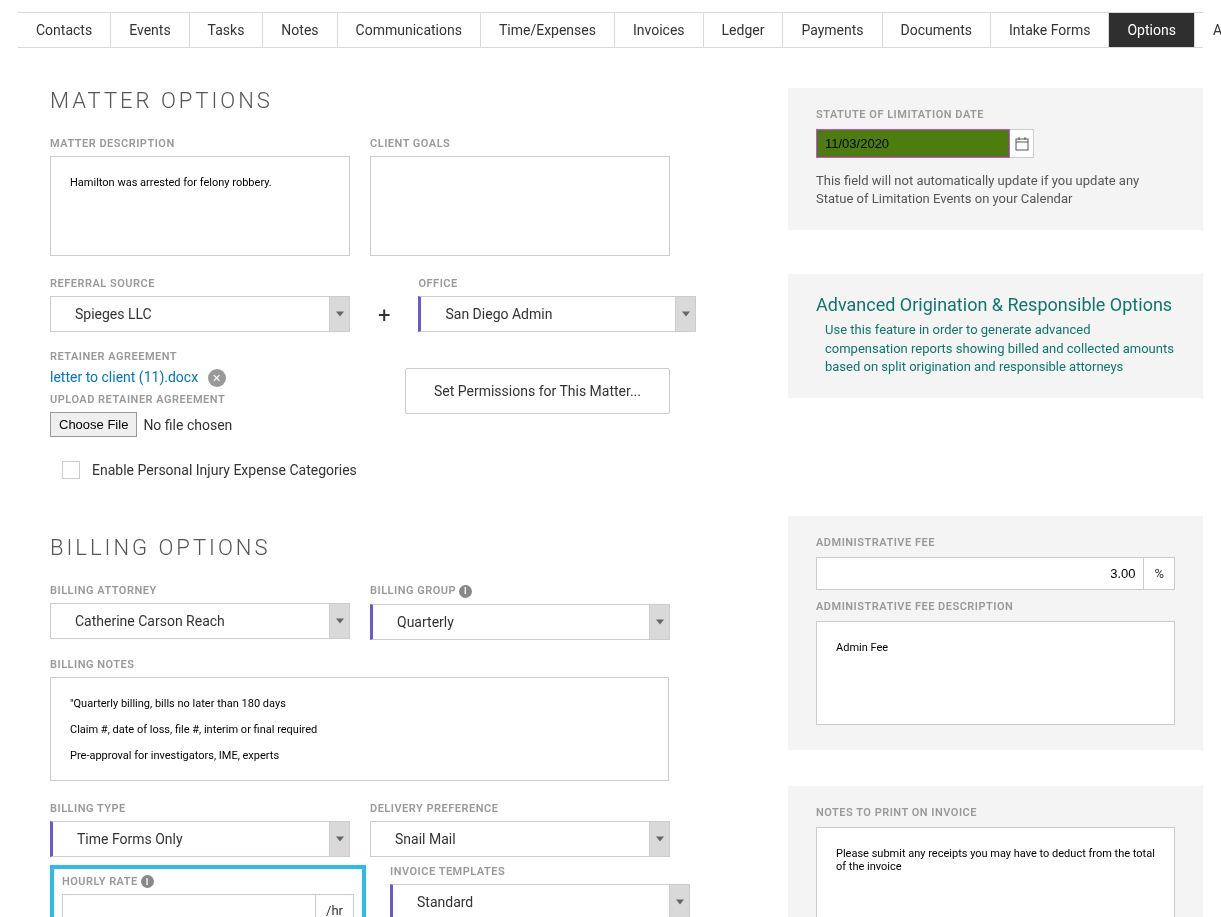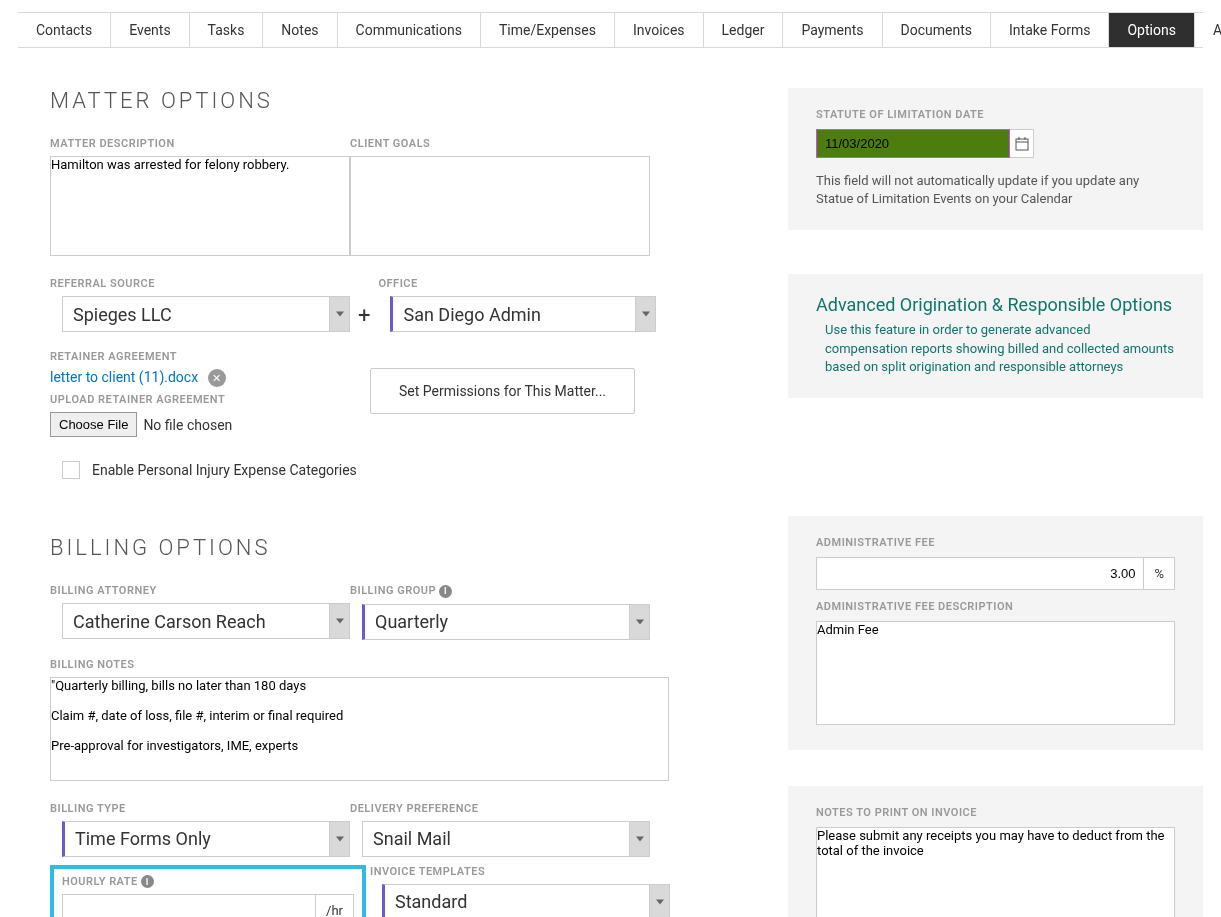--- a/index.html
+++ b/index.html
@@ -12,7 +12,7 @@
   .main-col { flex: 0 0 720px; padding: 40px 0 40px 32px; }
   .side-col { flex: 1; padding: 40px 0 40px 50px; }
   h2.section { font-size: 22px; font-weight: 300; letter-spacing: 3px; color: #555; margin-bottom: 24px; }
-  .row { display: flex; margin-bottom: 18px; align-items: flex-start; }
+  .row { display: flex; gap: 20px; margin-bottom: 18px; align-items: flex-start; }
   .col-half { flex: 0 0 300px; }
   .col-half2 { flex: 0 0 300px; }
   label.field-label { display: block; font-size: 11px; font-weight: 600; letter-spacing: 0.5px; color: #999; text-transform: uppercase; margin-bottom: 6px; }

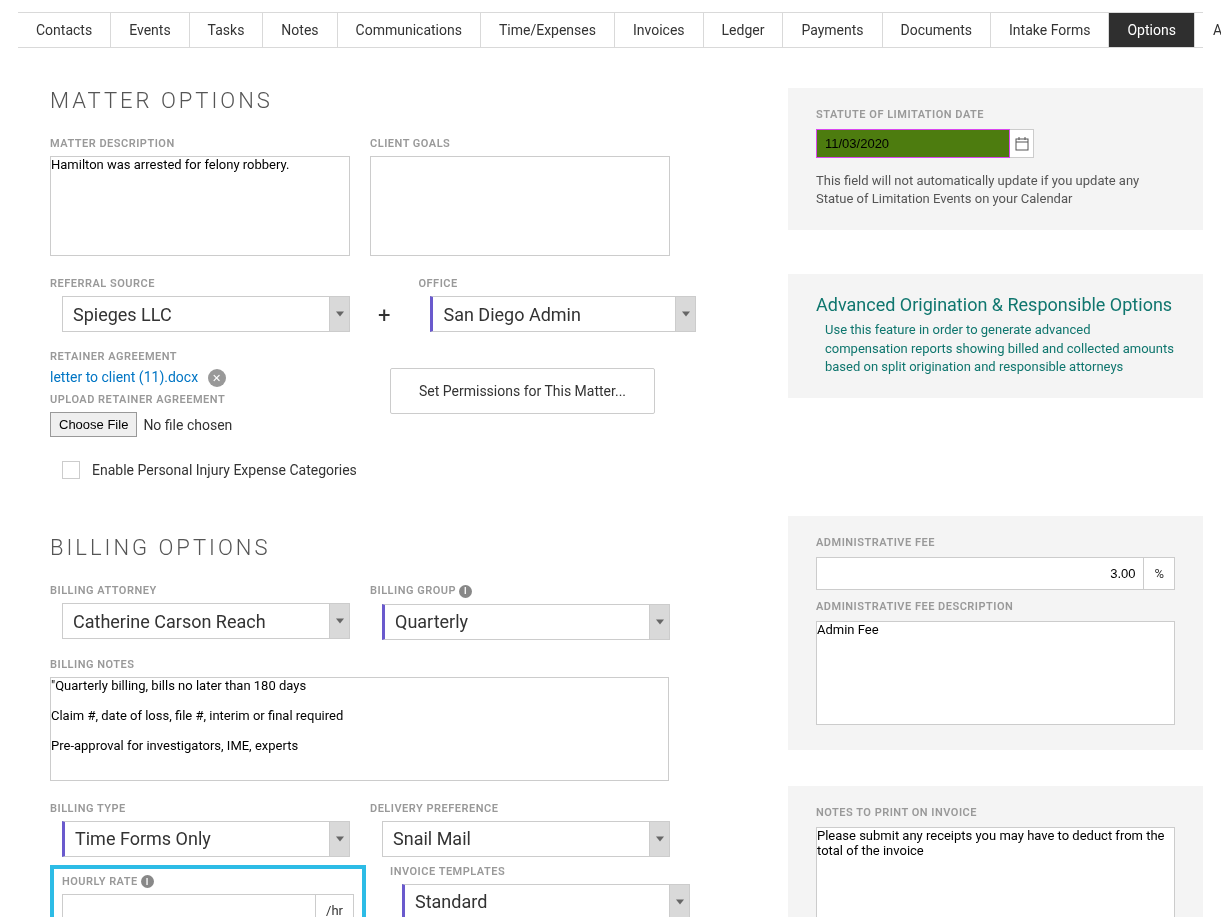--- a/index.html
+++ b/index.html
@@ -16,7 +16,7 @@
   .col-half { flex: 0 0 300px; }
   .col-half2 { flex: 0 0 300px; }
   label.field-label { display: block; font-size: 11px; font-weight: 600; letter-spacing: 0.5px; color: #999; text-transform: uppercase; margin-bottom: 6px; }
-  textarea { width: 100%; border: 1px solid #ccc; padding: 0; font-family: inherit; font-size: 13px; resize: none; }
+  textarea { width: 100%; border: 1px solid #ccc; padding: 19px; font-family: inherit; font-size: 11px; resize: none; }
   .textarea-desc { height: 100px; }
   .textarea-notes { height: 104px; }
   .textarea-side { height: 104px; width: 100%; }

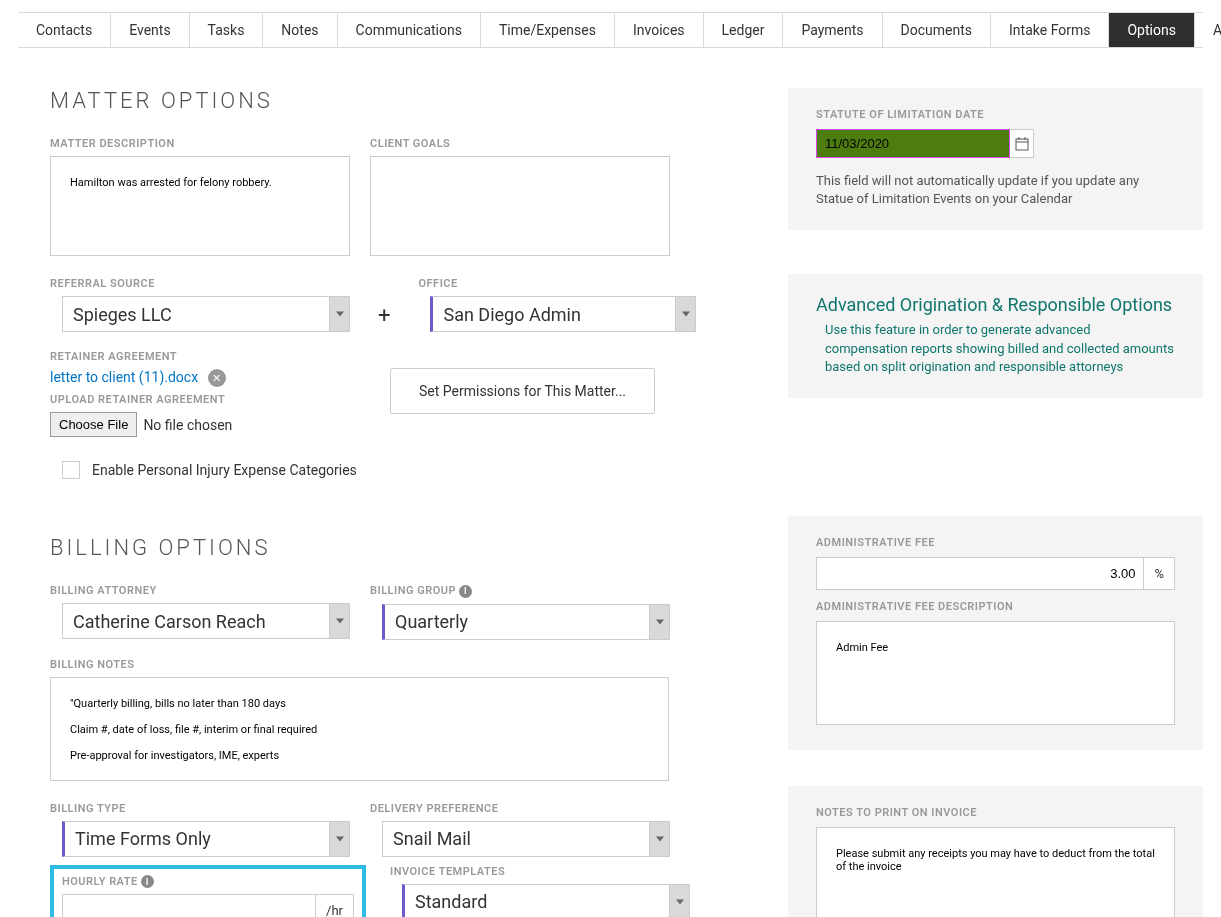--- a/index.html
+++ b/index.html
@@ -21,7 +21,7 @@
   .textarea-notes { height: 104px; }
   .textarea-side { height: 104px; width: 100%; }
   .select-wrap { display: flex; }
-  .select { flex: 1; border: 1px solid #ccc; padding: 8px 10px; background: #fff; font-size: 18px; height: 36px; display: flex; align-items: center; margin-left: 12px; }
+  .select { flex: 1; border: 1px solid #ccc; padding: 8px 24px; background: #fff; font-size: 14px; height: 36px; display: flex; align-items: center; }
   .select.accent { border-left: 3px solid #6a5acd; }
   .select-btn { width: 20px; background: #d9d9d9; border: 1px solid #ccc; border-left: none; display:flex; align-items:center; justify-content:center; }
   .select-btn svg { width:8px; height:8px; }

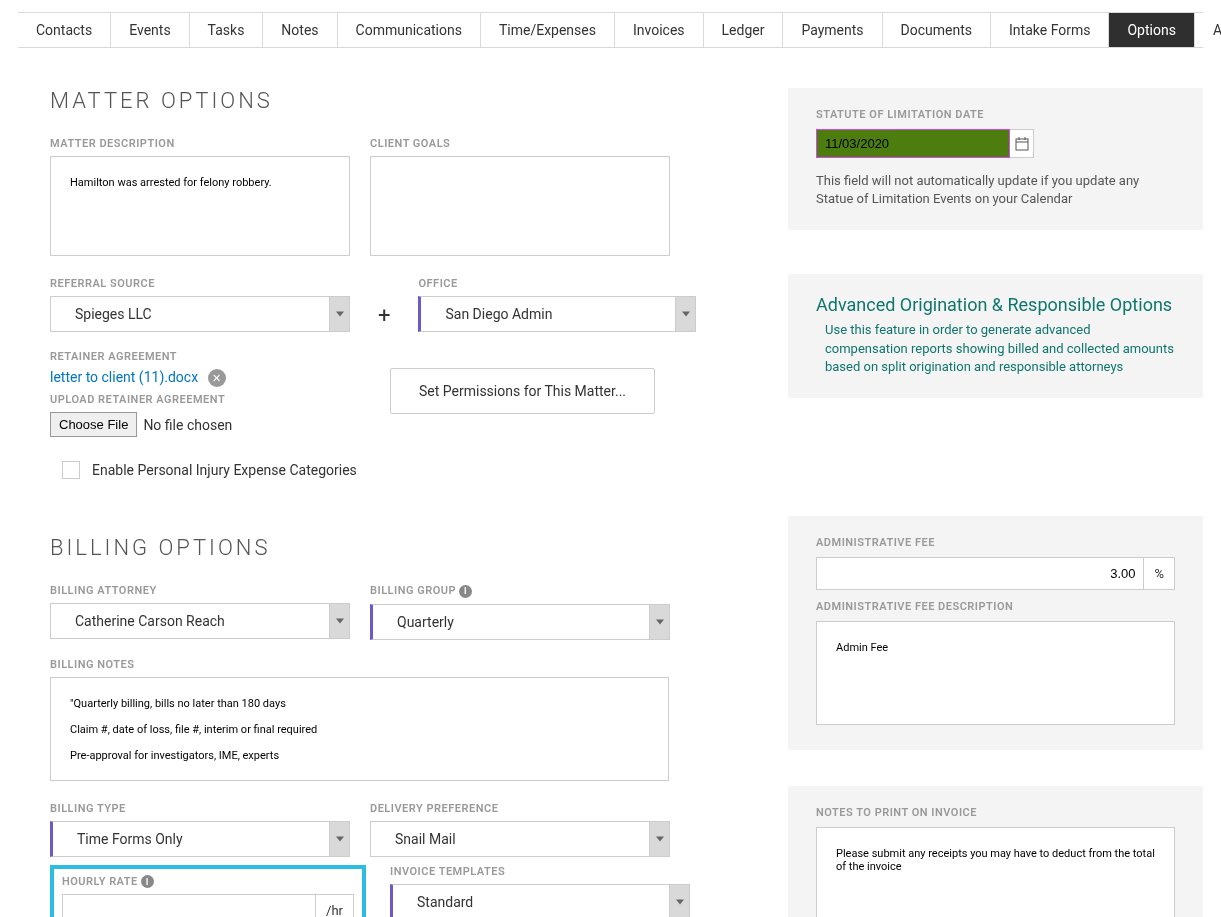--- a/index.html
+++ b/index.html
@@ -123,7 +123,7 @@
             <span>No file chosen</span>
           </div>
         </div>
-        <div class="col-half2" style="padding-left:20px;">
+        <div class="col-half2" style="padding-left:20px;text-align:right;">
           <div style="height:18px;"></div>
           <div class="perm-btn">Set Permissions for This Matter...</div>
         </div>

